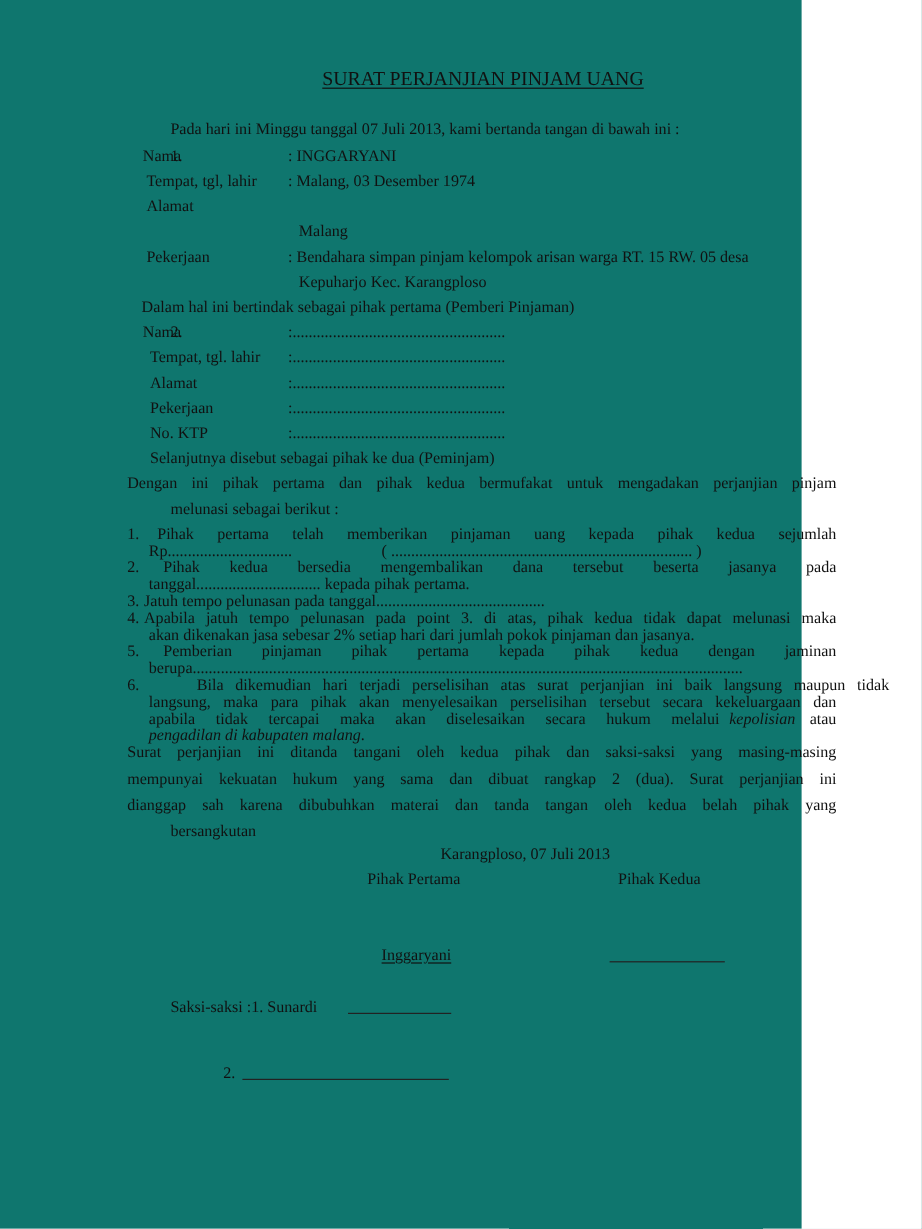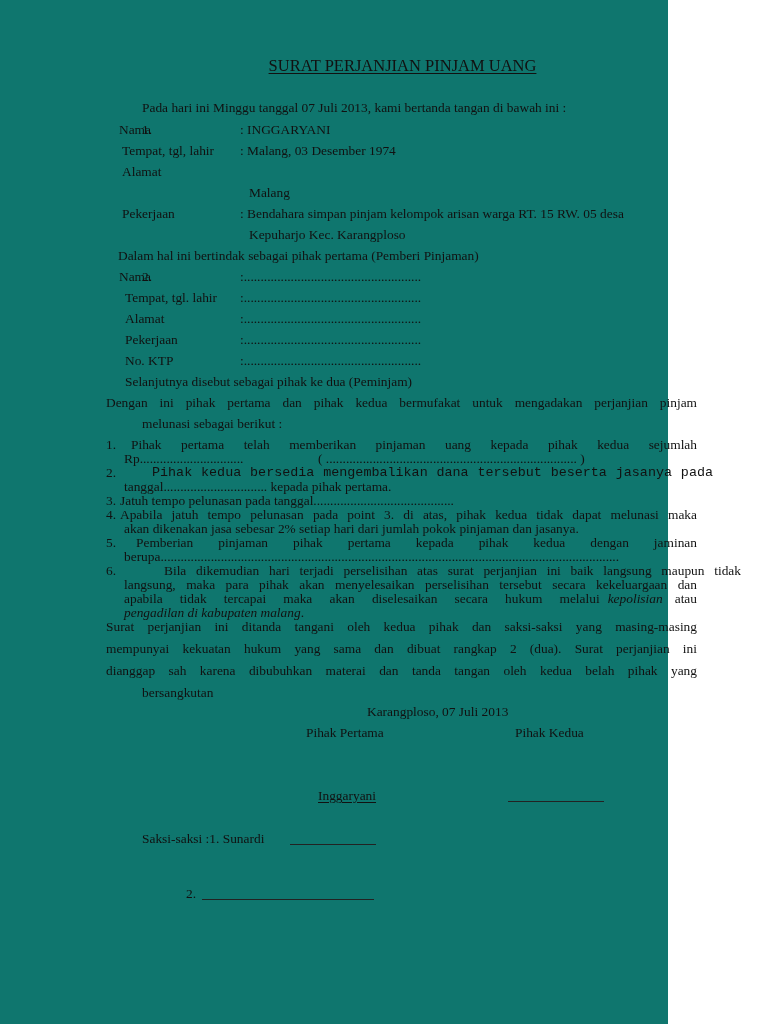--- a/index.html
+++ b/index.html
@@ -76,7 +76,7 @@
   <div class="abs" style="left:318px; top:451px;">( ........................................................................... )</div>
 
   <div class="abs num" style="top:465px;">2.</div>
-  <div class="abs just-item" style="top:465px; left:152px; width:561px;font-family:Liberation Mono, monospace;">Pihak kedua bersedia mengembalikan dana tersebut beserta jasanya pada</div>
+  <div class="abs just-item" style="top:465px; left:136px; width:561px;">Pihak kedua bersedia mengembalikan dana tersebut beserta jasanya pada</div>
   <div class="abs" style="left:124px; top:479px;">tanggal............................... kepada pihak pertama.</div>
 
   <div class="abs num" style="top:493px;">3.</div>

